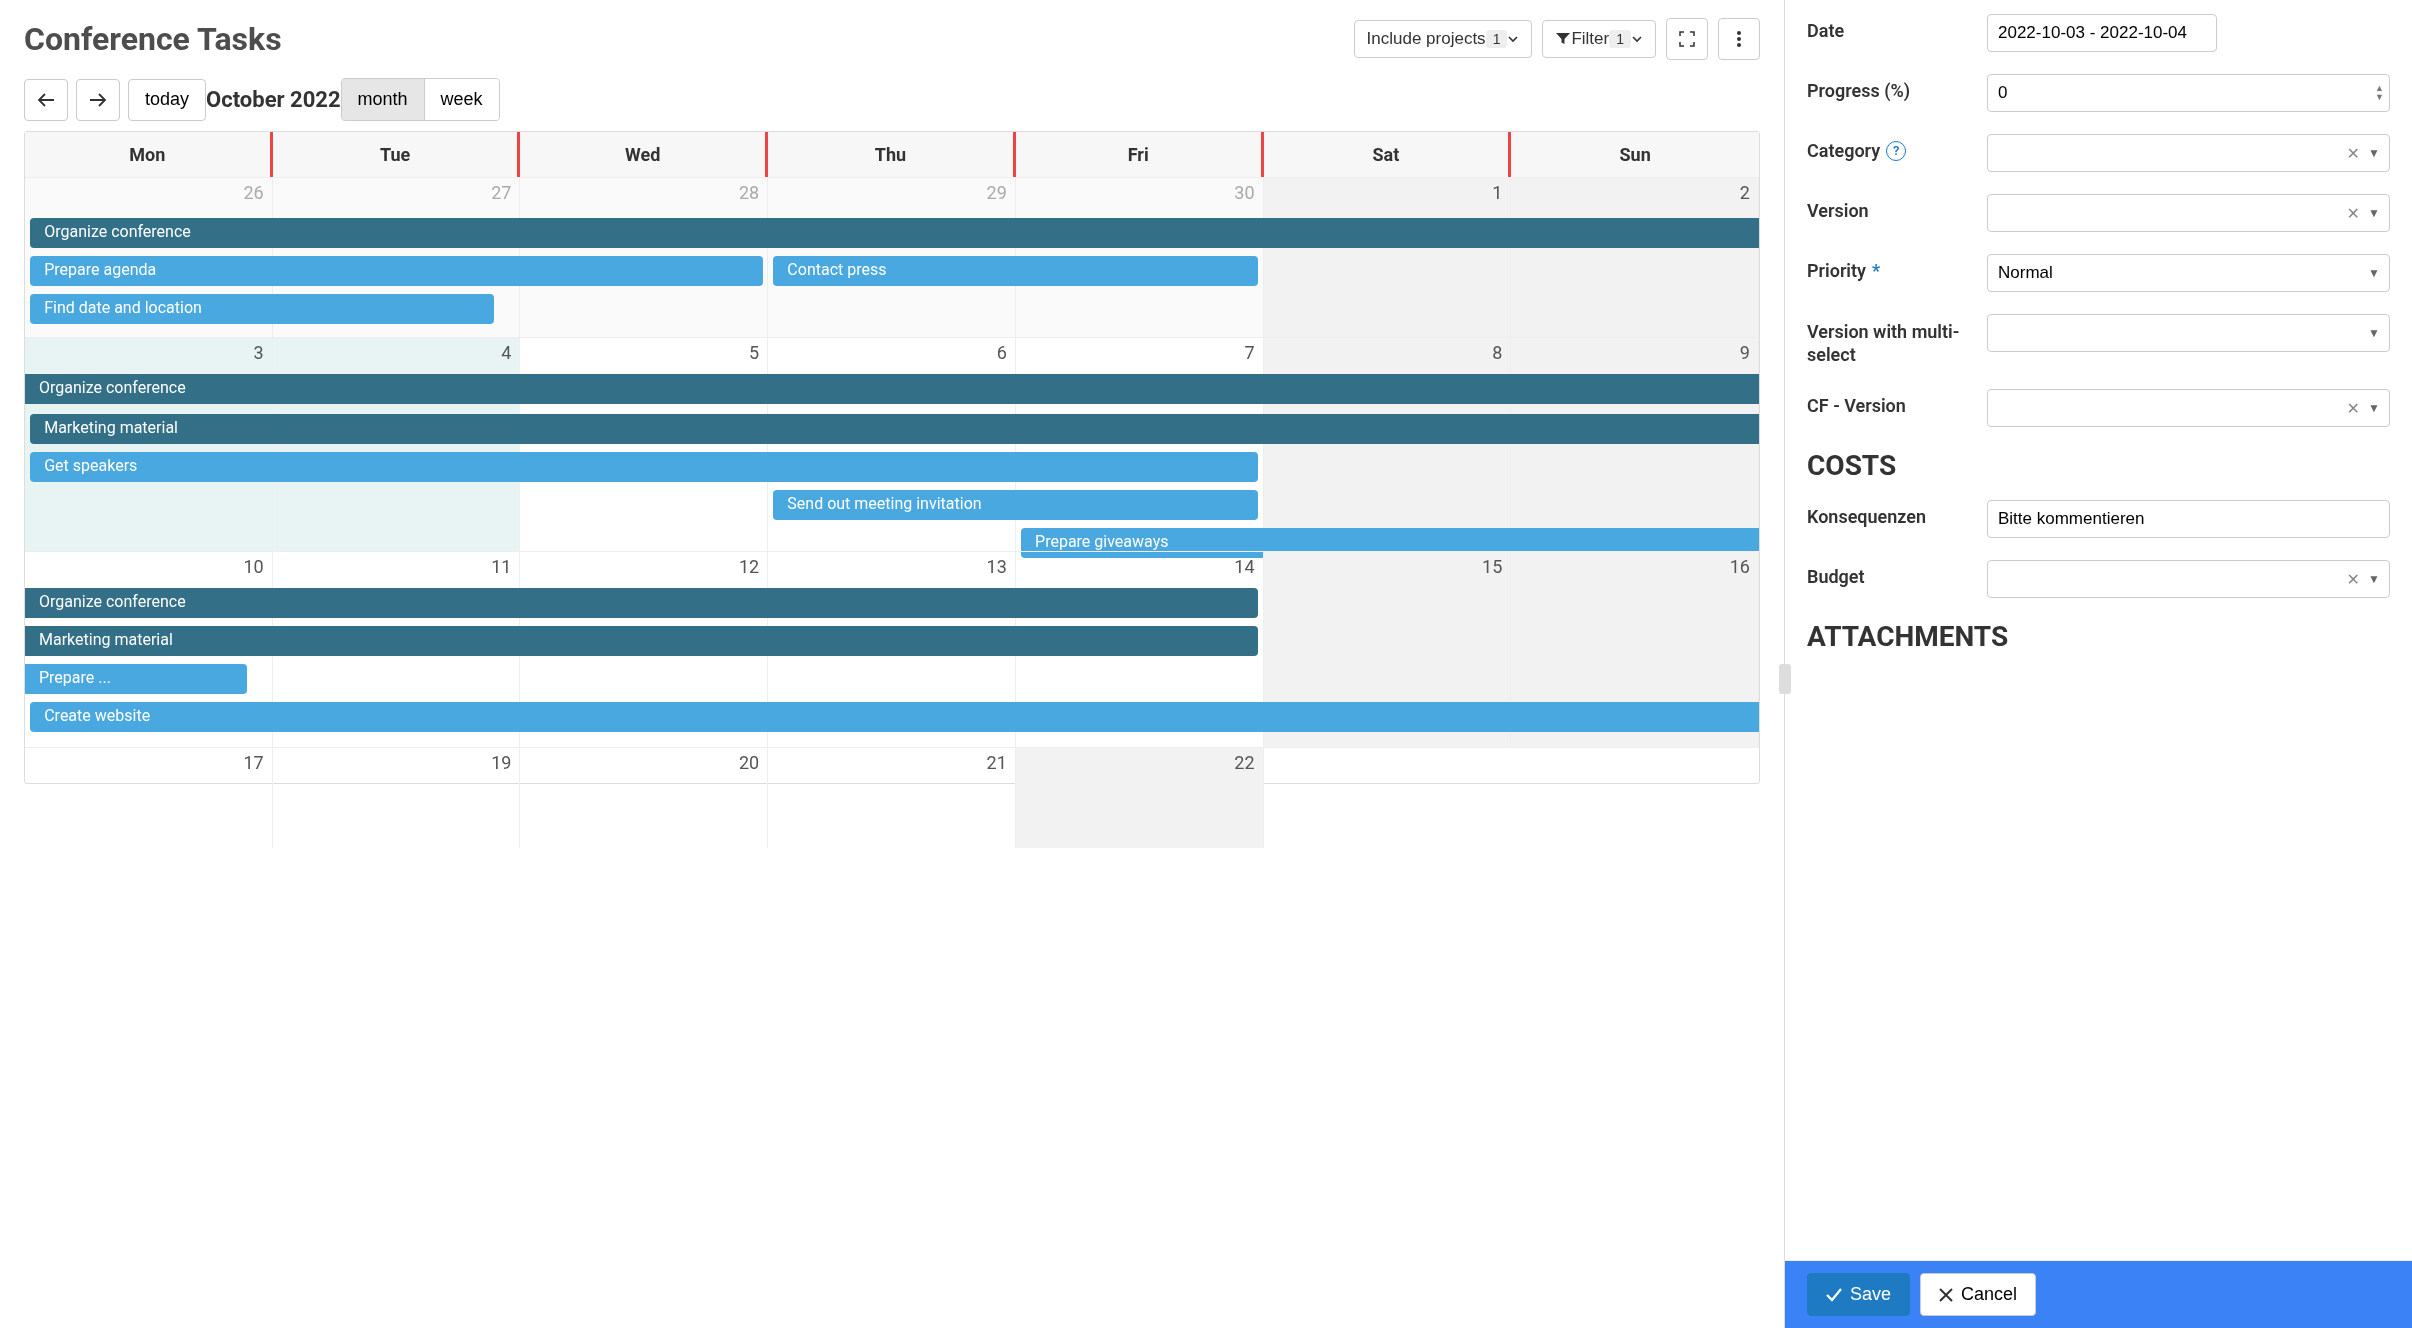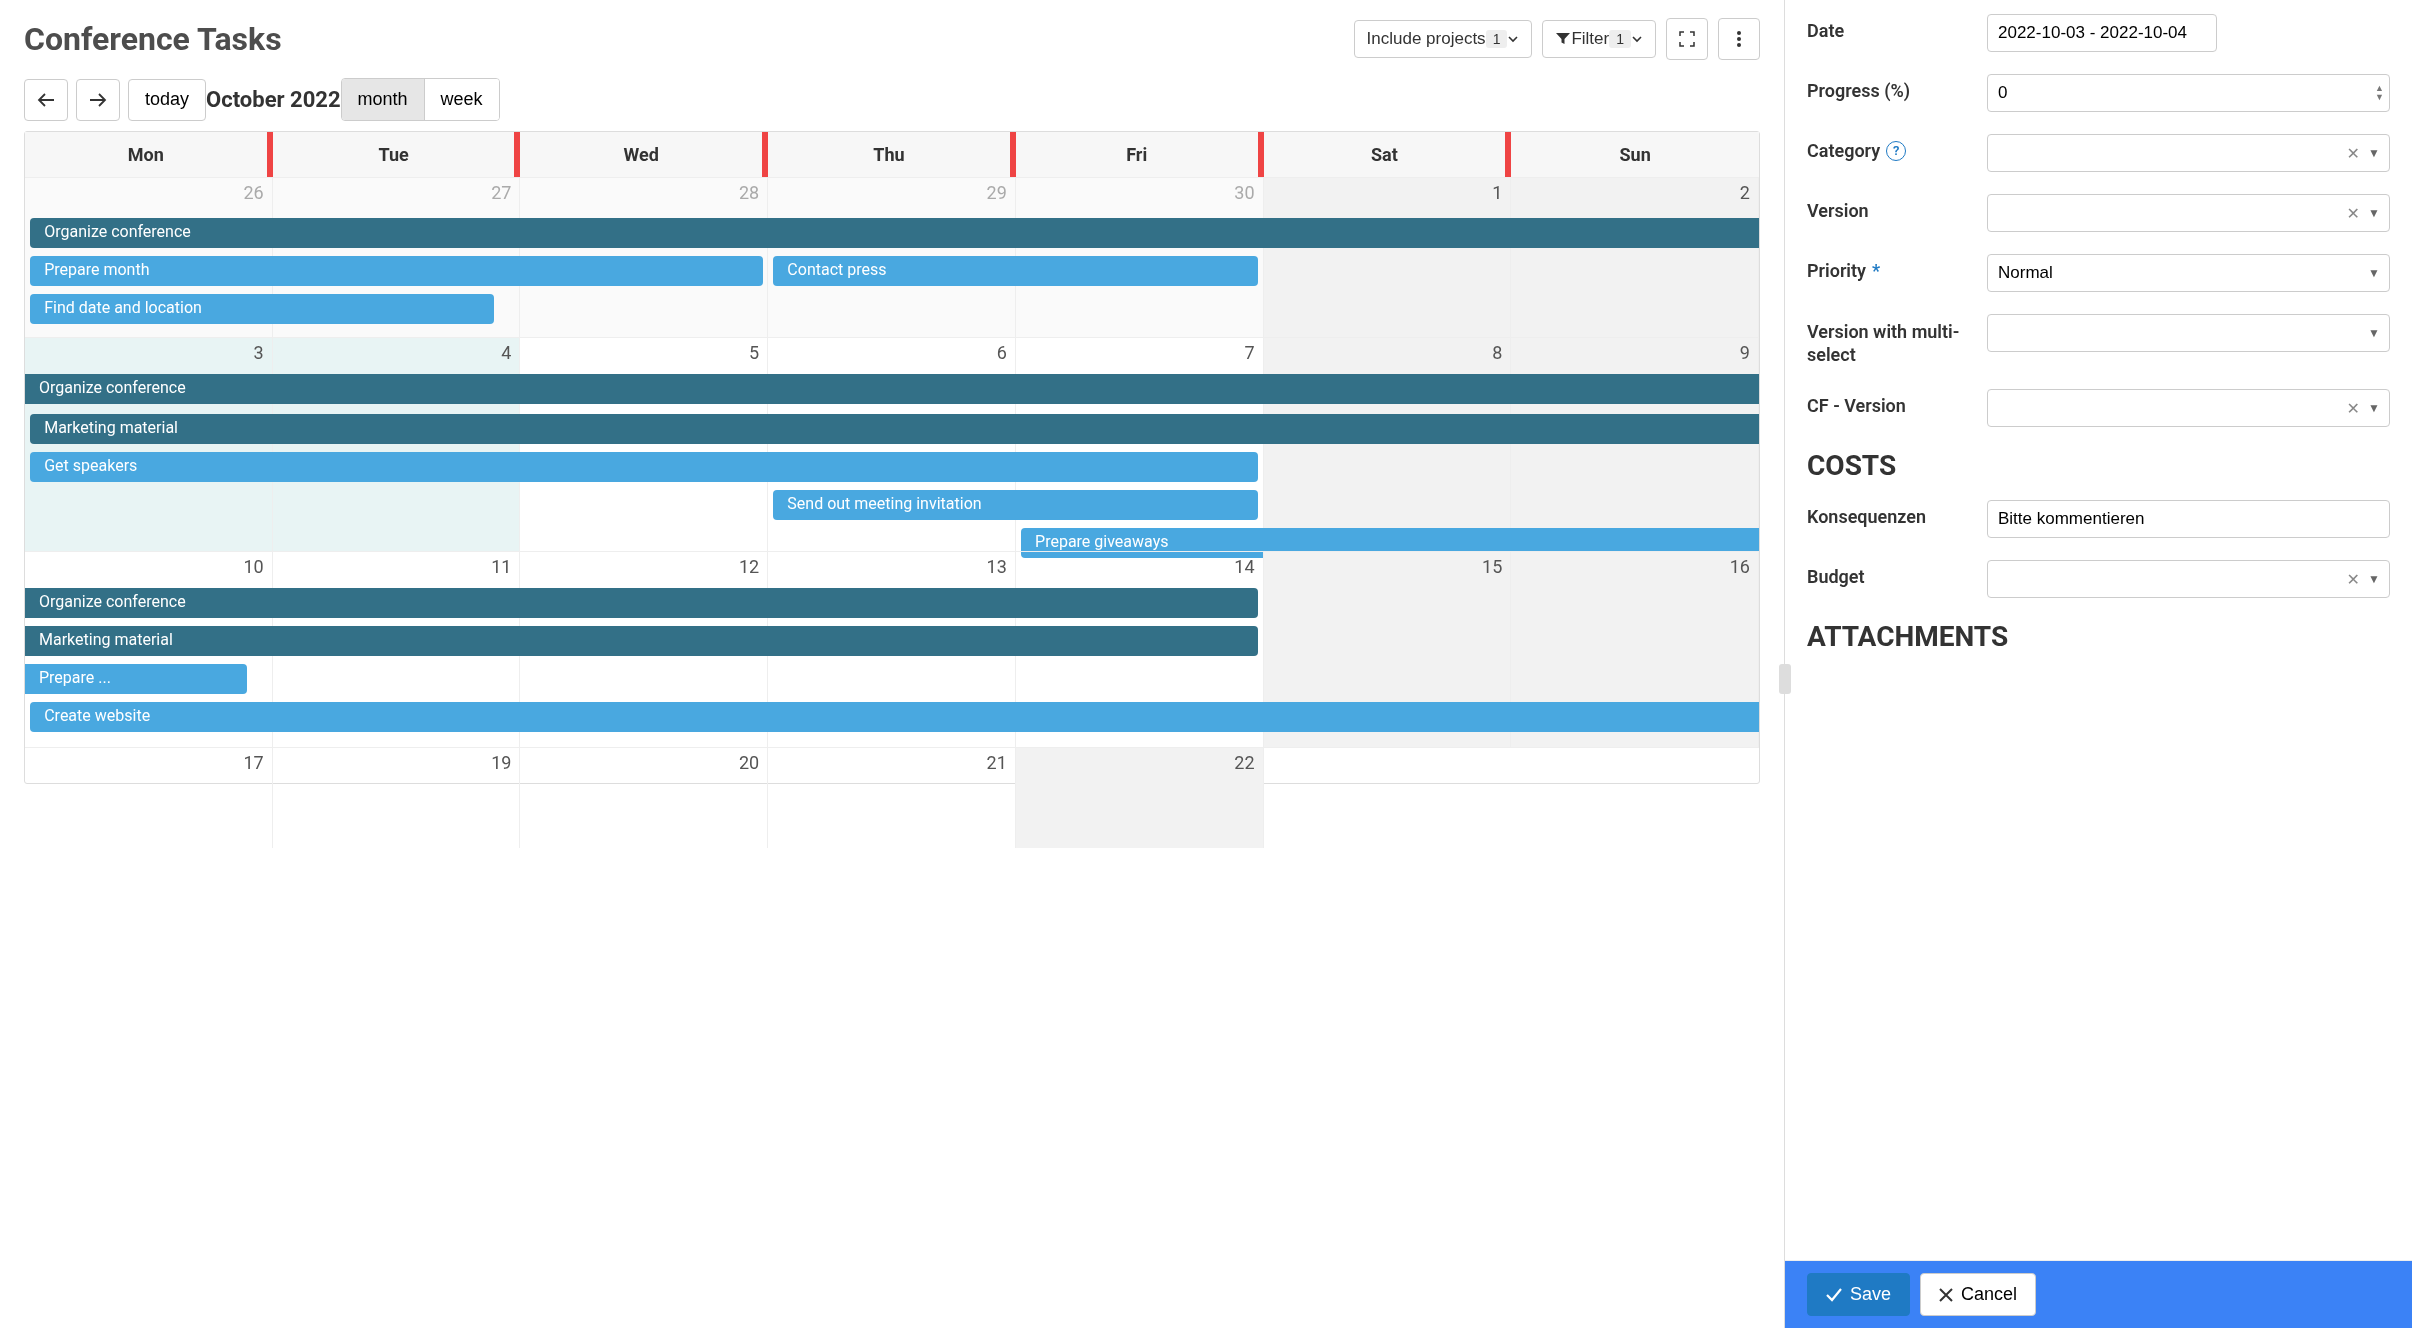--- a/index.html
+++ b/index.html
@@ -24,7 +24,7 @@
 .view-btn.active { background: #e6e6e6; }
 .calendar { border: 1px solid #ddd; border-radius: 3px; }
 .cal-head { display: grid; grid-template-columns: repeat(7, 1fr); background: #f7f7f7; }
-.cal-head-cell { text-align: center; font-weight: 700; font-size: 18px; padding: 12px 0; border-right: 6px solid #ef4444; }
+.cal-head-cell { text-align: center; font-weight: 700; font-size: 18px; padding: 12px 0; border-right: 3px solid #ef4444; }
 .cal-head-cell:last-child { border-right: none; }
 .cal-body { position: relative; }
 .cal-row { display: grid; grid-template-columns: repeat(7, 1fr); border-top: 1px solid #eee; position: relative; }

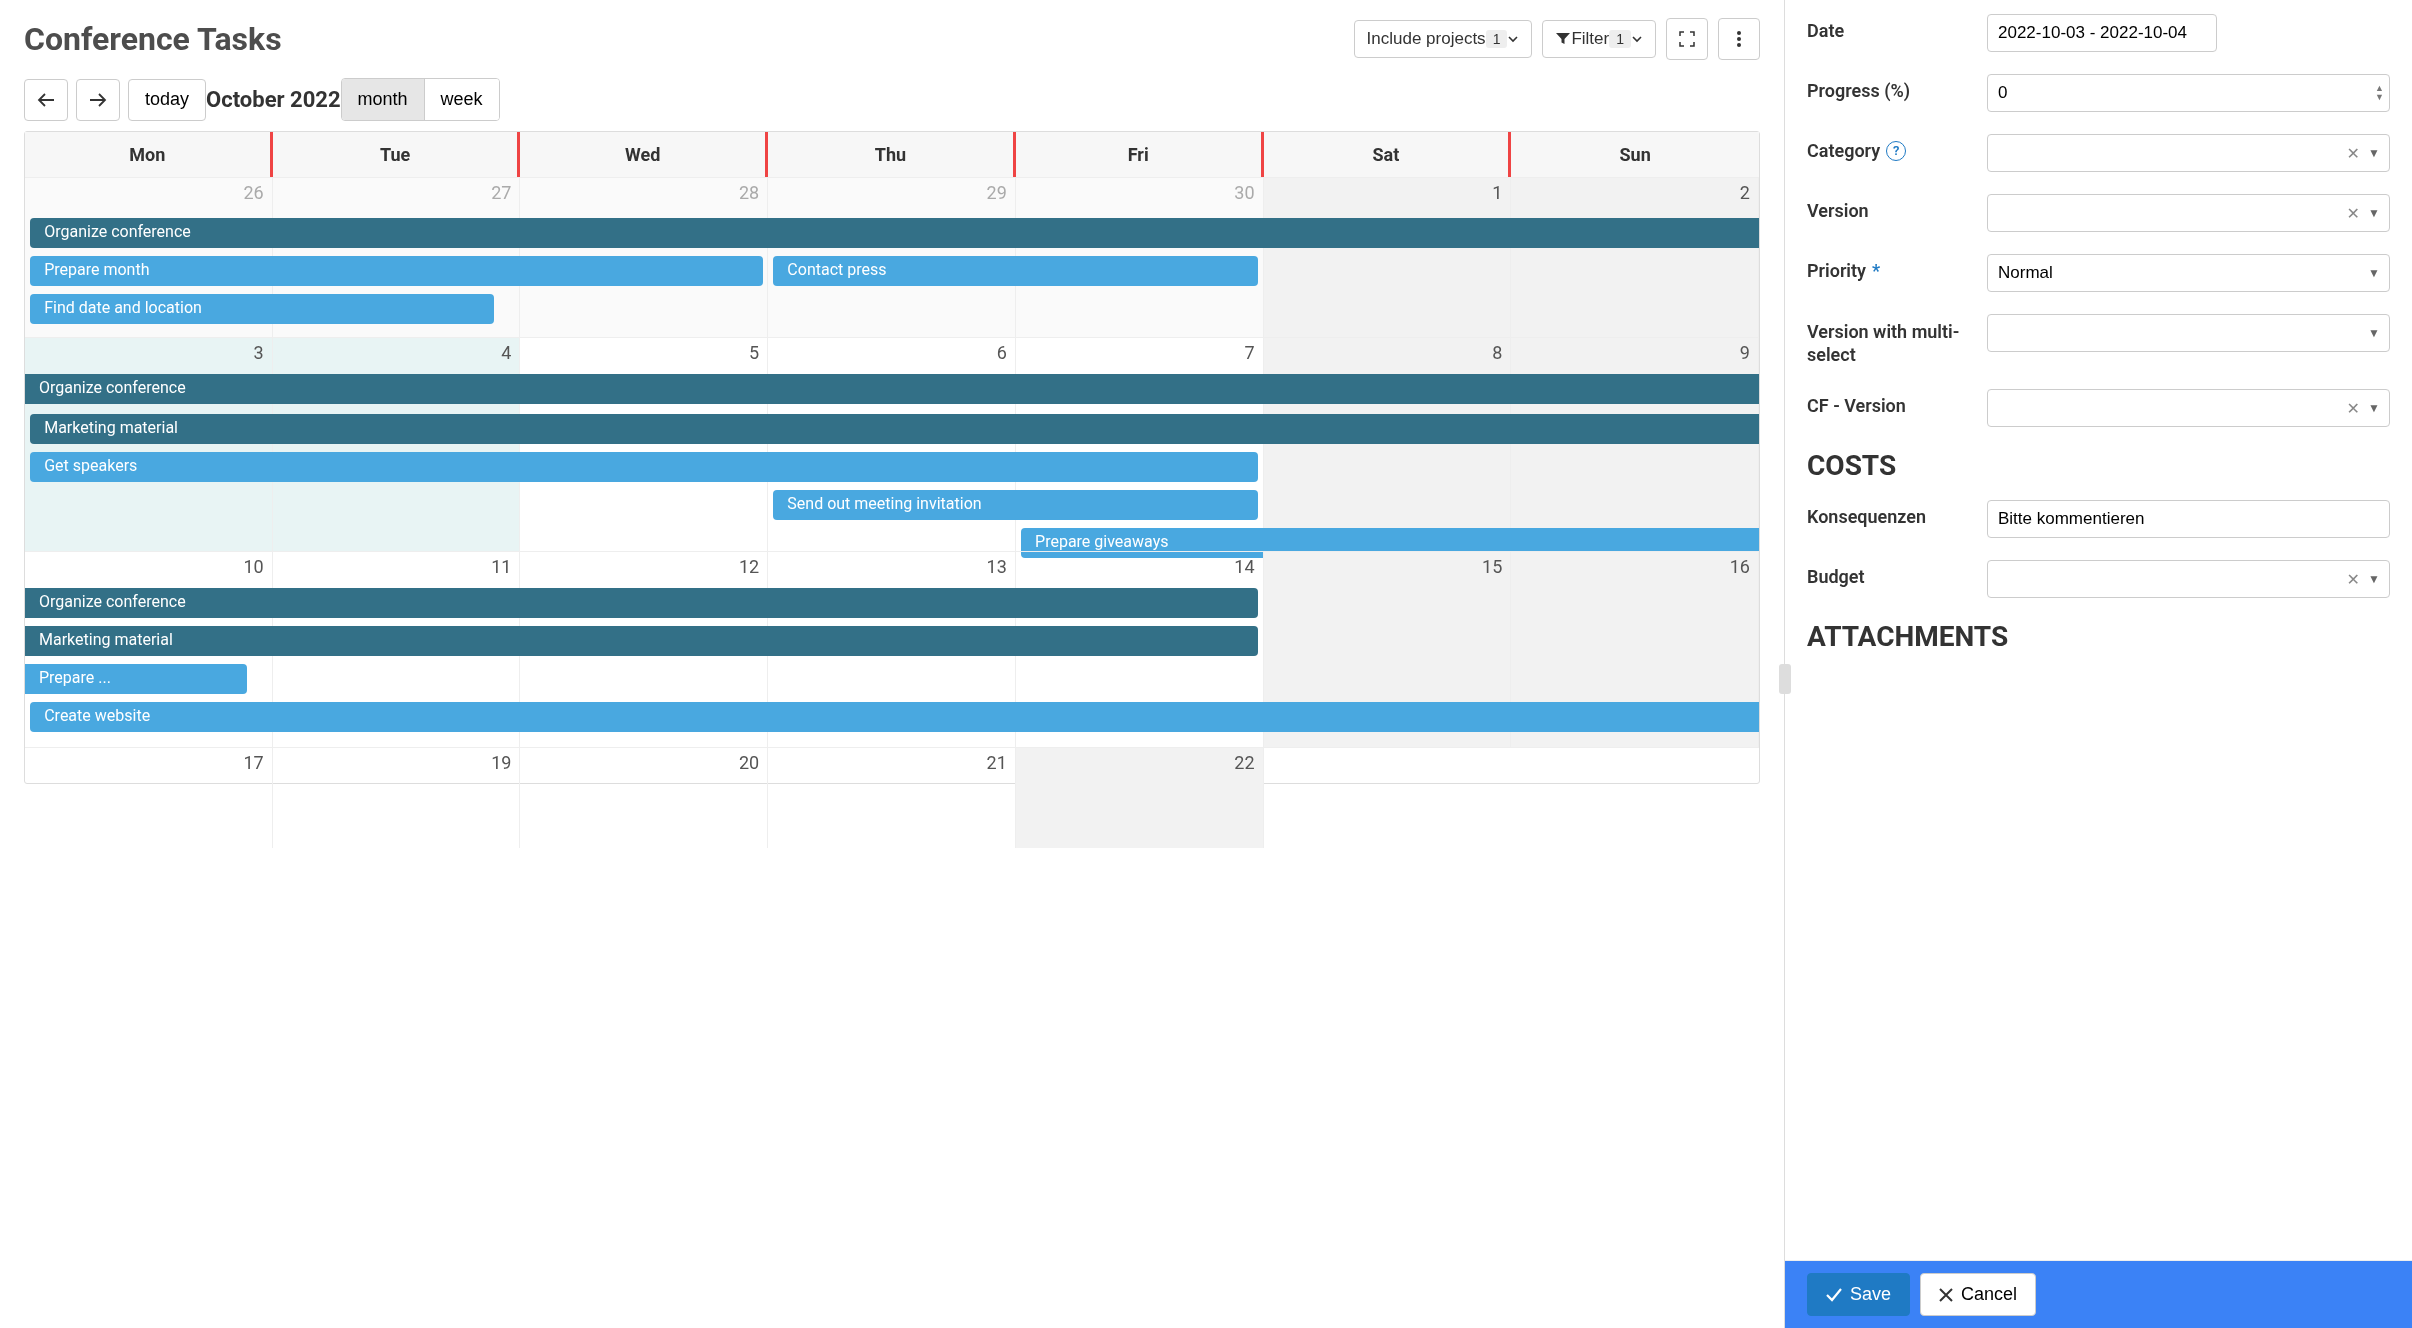--- a/index.html
+++ b/index.html
@@ -153,7 +153,7 @@
             <div class="cal-cell weekend">2</div>
             <div class="events-layer">
               <div class="event-bar ev-dark" style="left: 0.3%; width: 99.7%; top: 40px; border-top-right-radius: 0px; border-bottom-right-radius: 0px;">Organize conference</div>
-              <div class="event-bar ev-light" style="left: 0.3%; width: 42.2571%; top: 78px;">Prepare month</div>
+              <div class="event-bar ev-light" style="left: 0.3%; width: 42.2571%; top: 78px;">Prepare agenda</div>
               <div class="event-bar ev-light" style="left: 43.1571%; width: 27.9714%; top: 78px;">Contact press</div>
               <div class="event-bar ev-light" style="left: 0.3%; width: 26.7714%; top: 116px;">Find date and location</div>
             </div>

